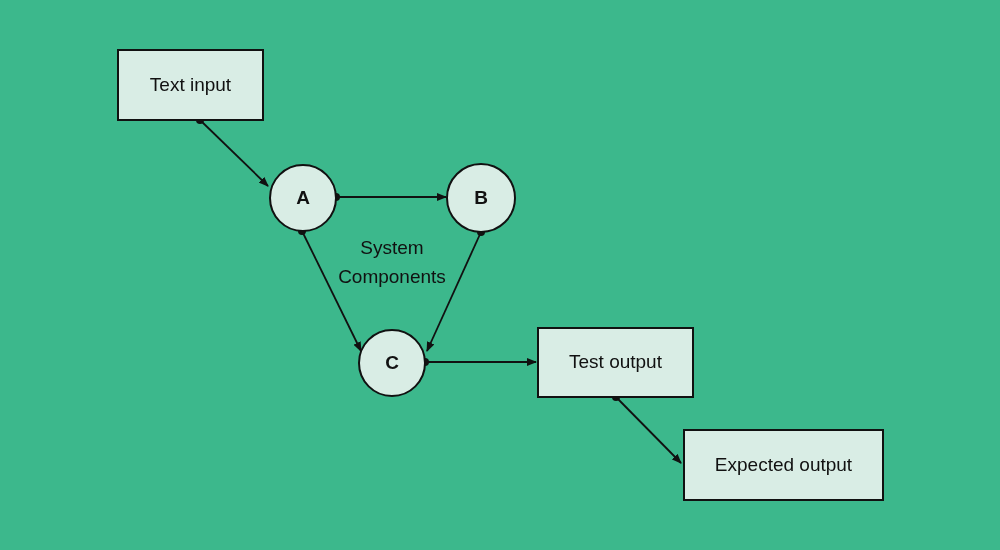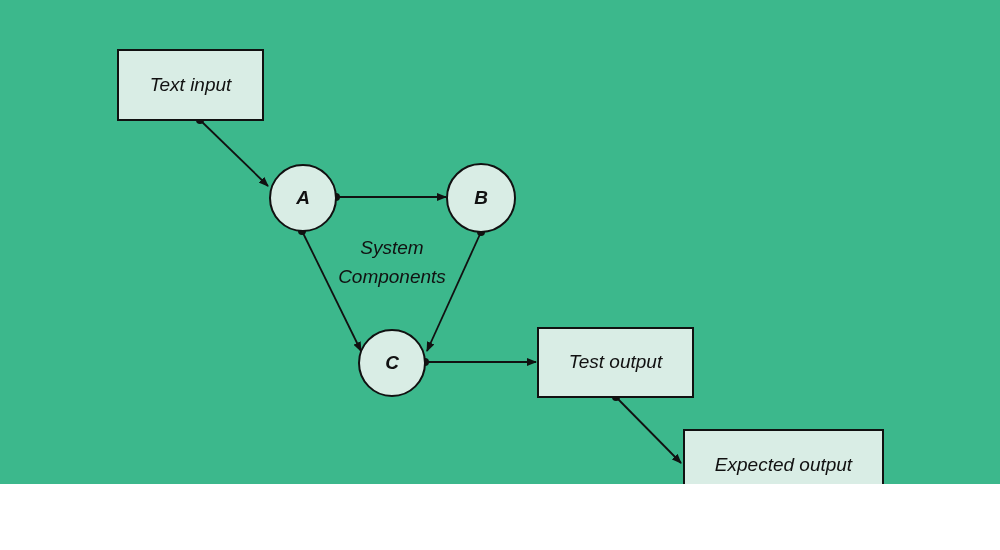--- a/index.html
+++ b/index.html
@@ -10,11 +10,10 @@
   #canvas {
     position: relative;
     width: 1000px;
-    height: 484px;
+    height: 550px;
     background: #3CB88C;
     overflow: hidden;
     font-family: "Liberation Sans", sans-serif;
-    font-style: italic;
   }
   #diagram-svg {
     position: absolute;

